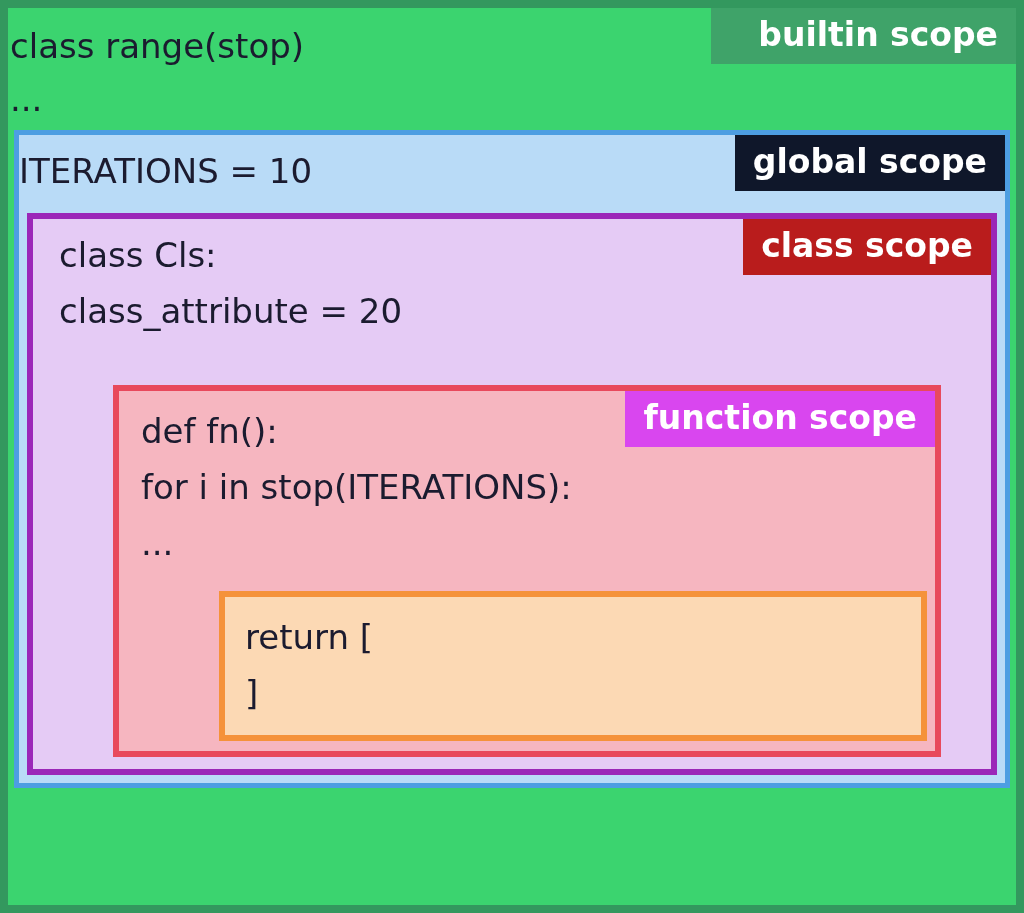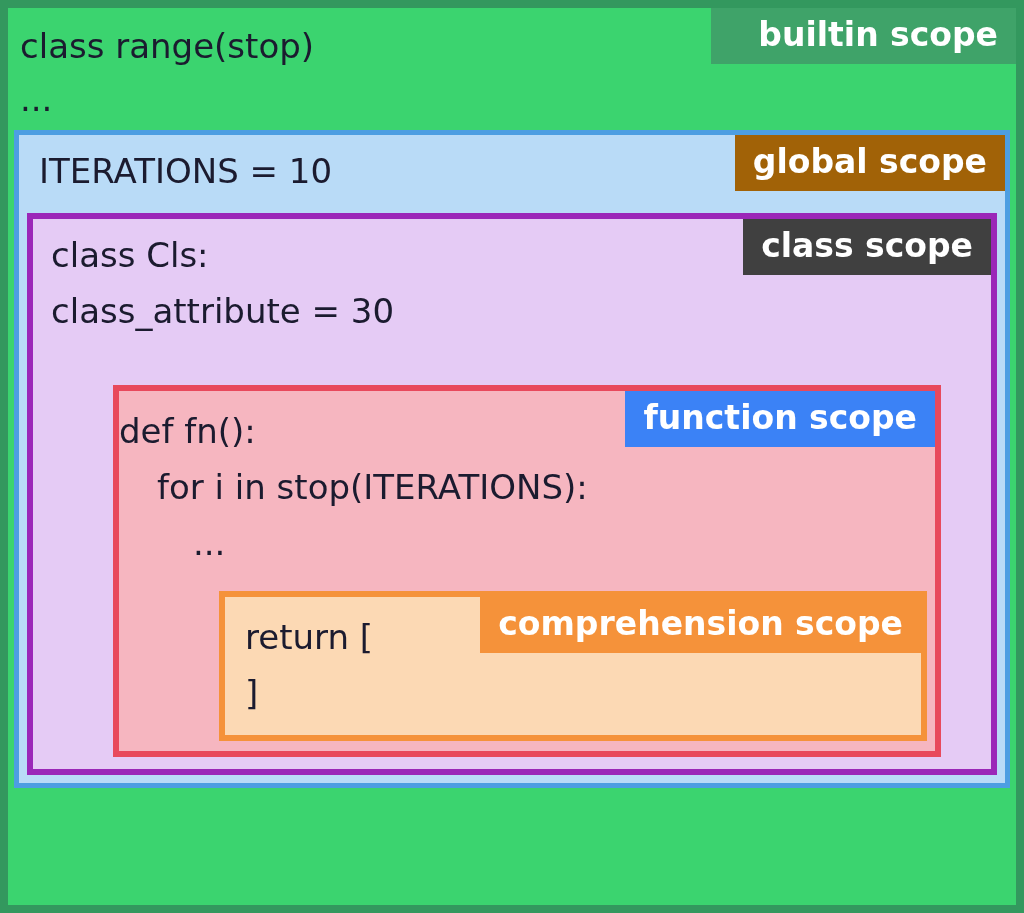--- a/index.html
+++ b/index.html
@@ -48,7 +48,7 @@
     padding: 10px 0 0 0;
   }
   .builtin-box > .scope-label { background: #3fa369; padding-left: 47px; }
-  .builtin-box > .code { padding-left: 12px; }
+  .builtin-box > .code { padding-left: 2px; }
   .builtin-box > .code.dots { line-height: 50px; }
 
   

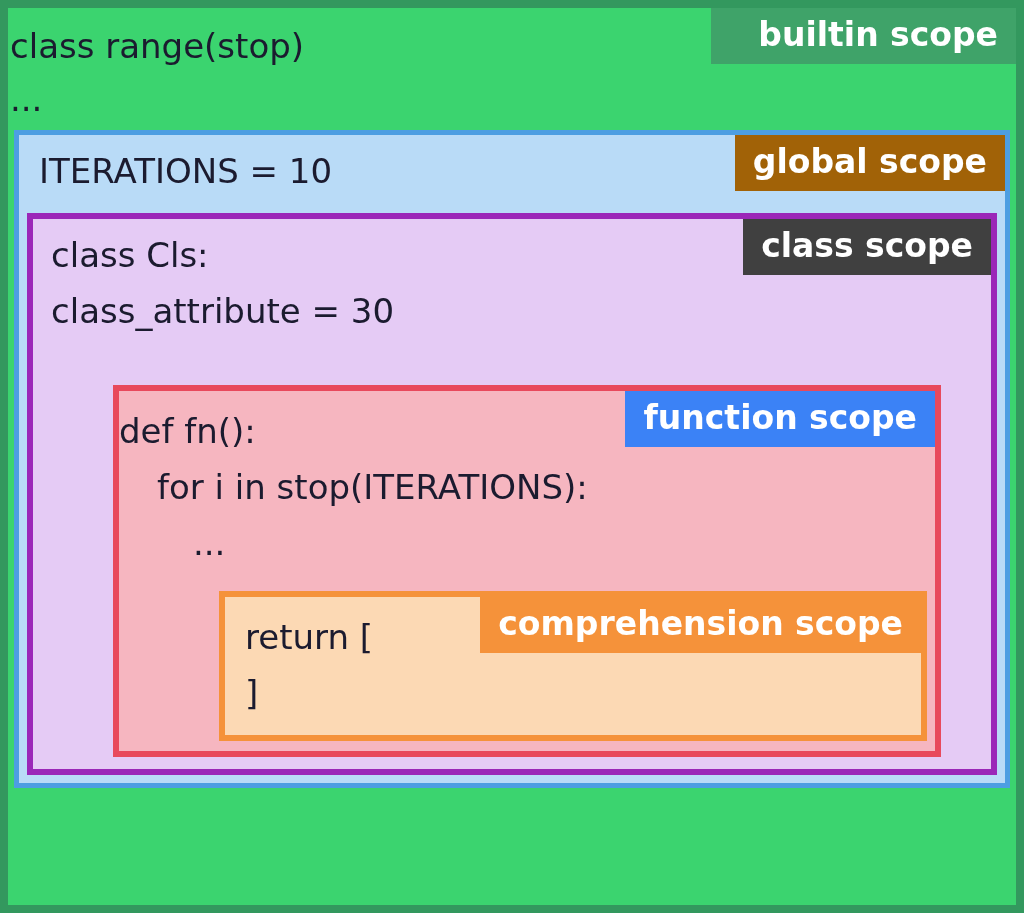--- a/index.html
+++ b/index.html
@@ -59,7 +59,7 @@
     padding: 8px 0 8px 0;
   }
   .global-box > .scope-label { background: #a16207; }
-  .global-box > .code { padding-left: 20px; }
+  .global-box > .code { }
 
   
   .class-box {

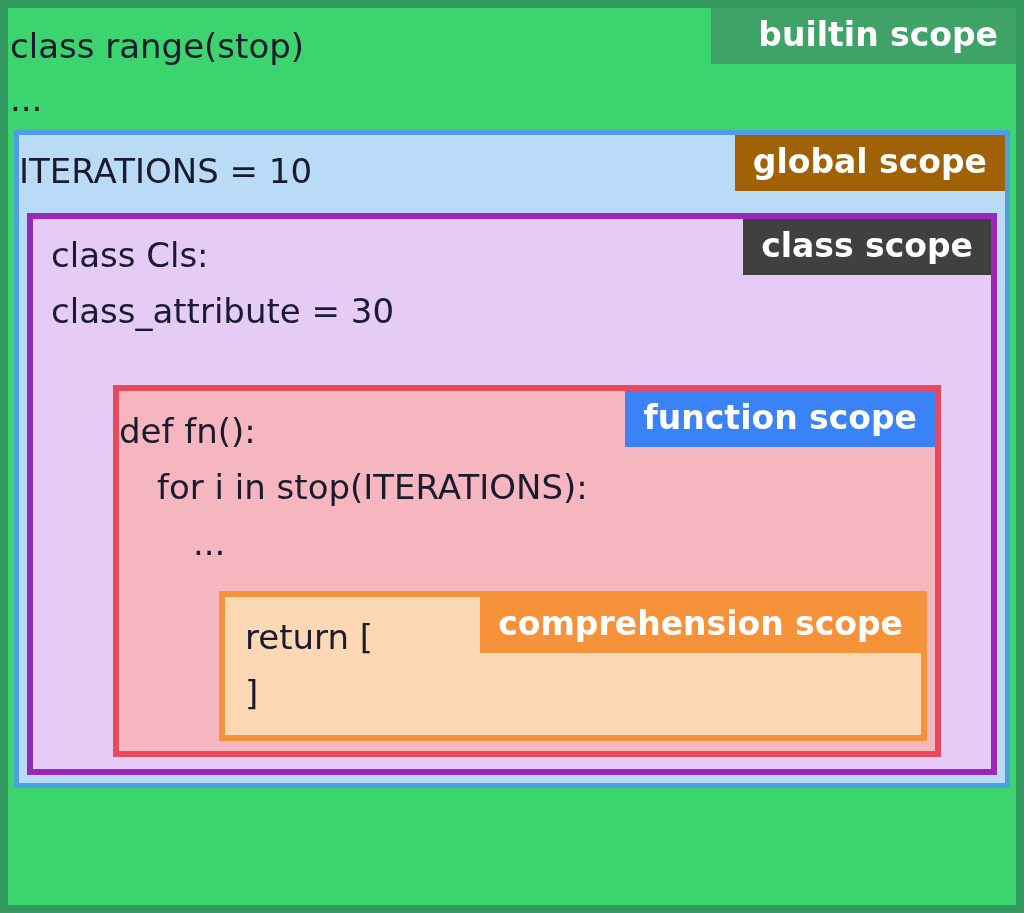--- a/index.html
+++ b/index.html
@@ -58,7 +58,7 @@
     background: #b9dbf7;
     padding: 8px 0 8px 0;
   }
-  .global-box > .scope-label { background: #a16207; }
+  .global-box > .scope-label { background: #0f172a; }
   .global-box > .code { }
 
   

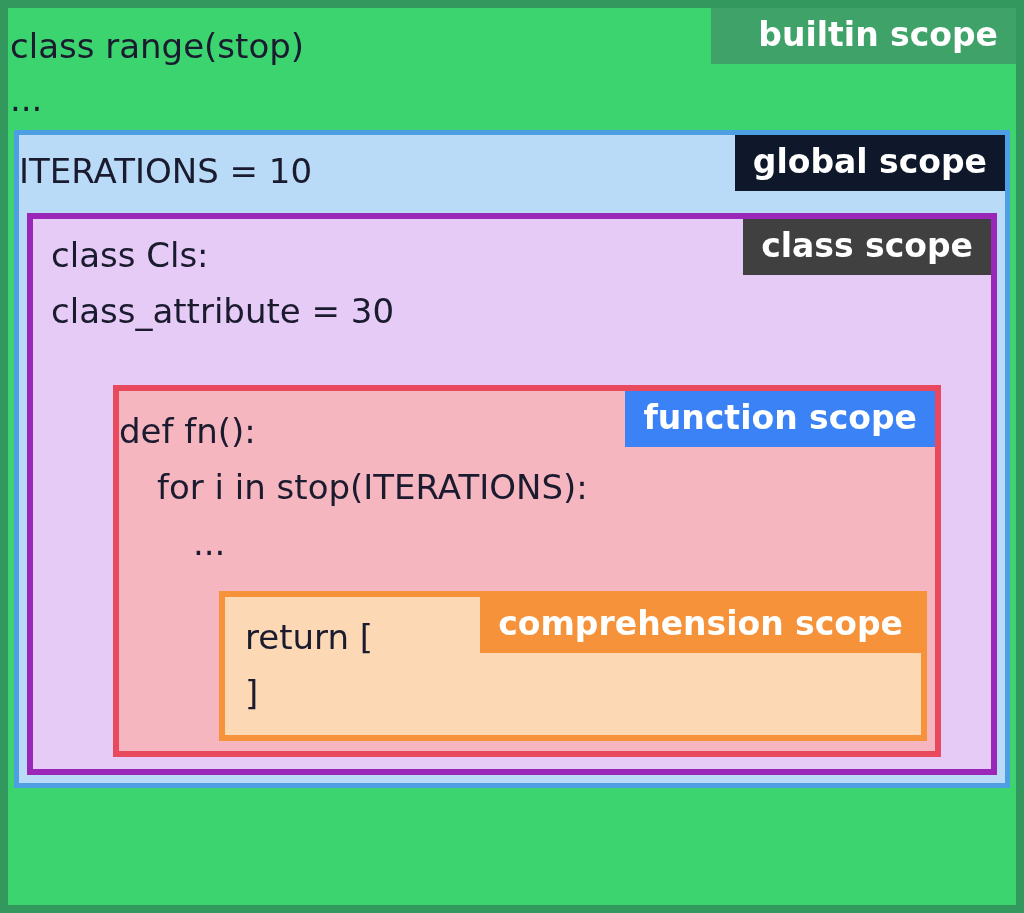--- a/index.html
+++ b/index.html
@@ -69,7 +69,7 @@
     padding: 8px 0 12px 0;
   }
   .class-box > .scope-label { background: #404040; margin-left: 32px; }
-  .class-box > .code { padding-left: 18px; }
+  .class-box > .code { padding-left: 18px; margin-left: 8px; }
 
   
   .function-box {

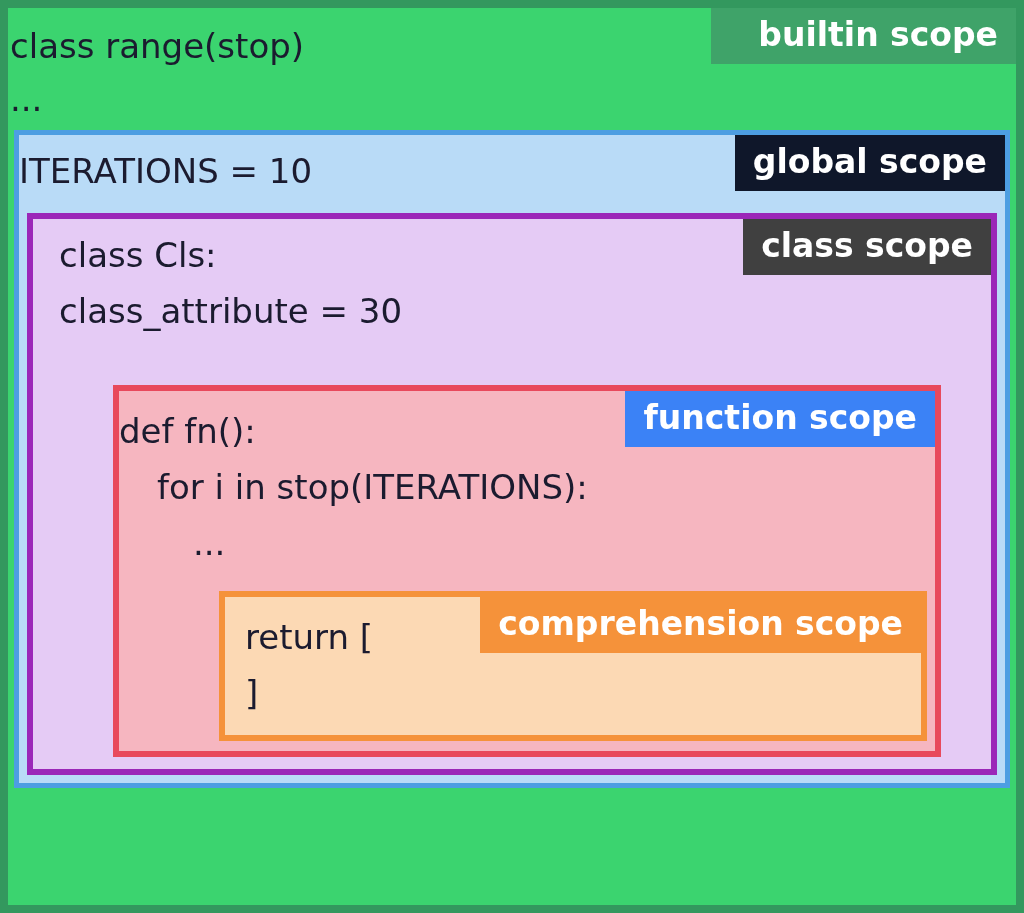--- a/index.html
+++ b/index.html
@@ -68,7 +68,7 @@
     background: #e5cbf5;
     padding: 8px 0 12px 0;
   }
-  .class-box > .scope-label { background: #404040; margin-left: 32px; }
+  .class-box > .scope-label { background: #b91c1c; margin-left: 32px; }
   .class-box > .code { padding-left: 18px; margin-left: 8px; }
 
   

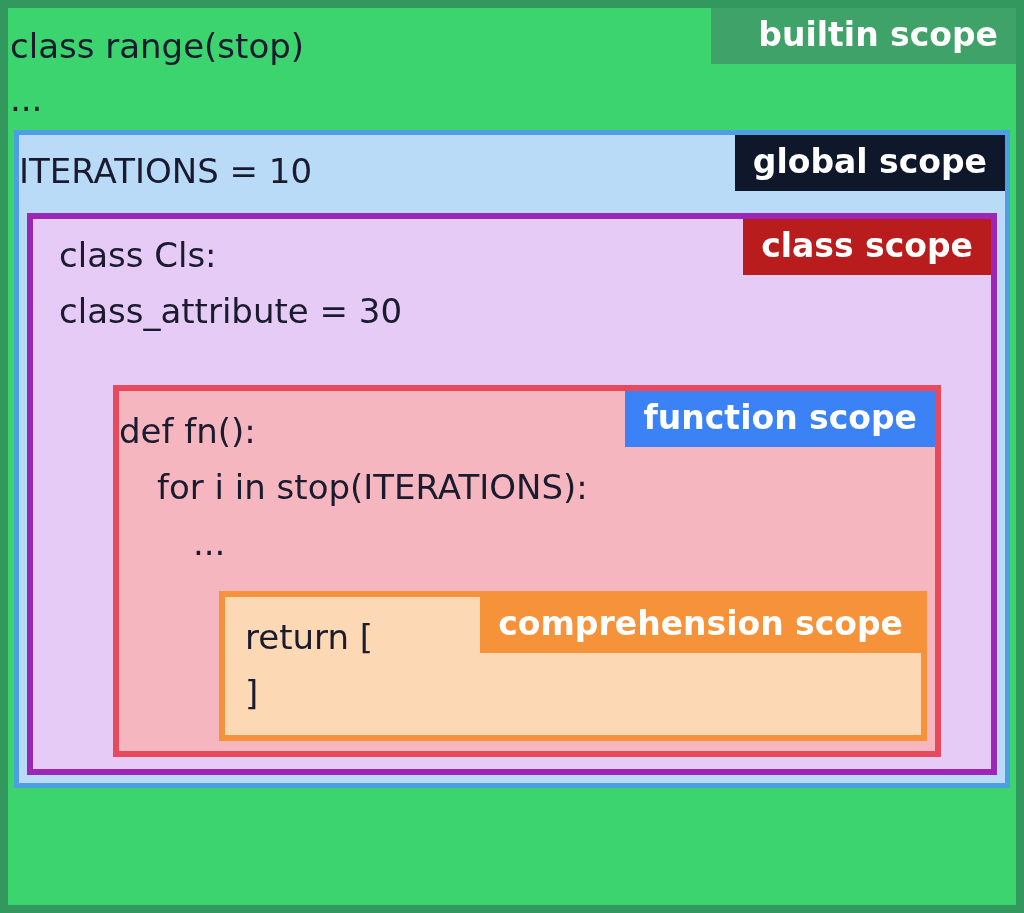--- a/index.html
+++ b/index.html
@@ -111,7 +111,7 @@
         <div class="scope-label">class scope</div>
 
         <div class="code">class Cls:</div>
-        <div class="code ind-1">class_attribute = 30</div>
+        <div class="code ind-1">class_attribute = 20</div>
 
         <div class="box function-box">
           <div class="scope-label">function scope</div>

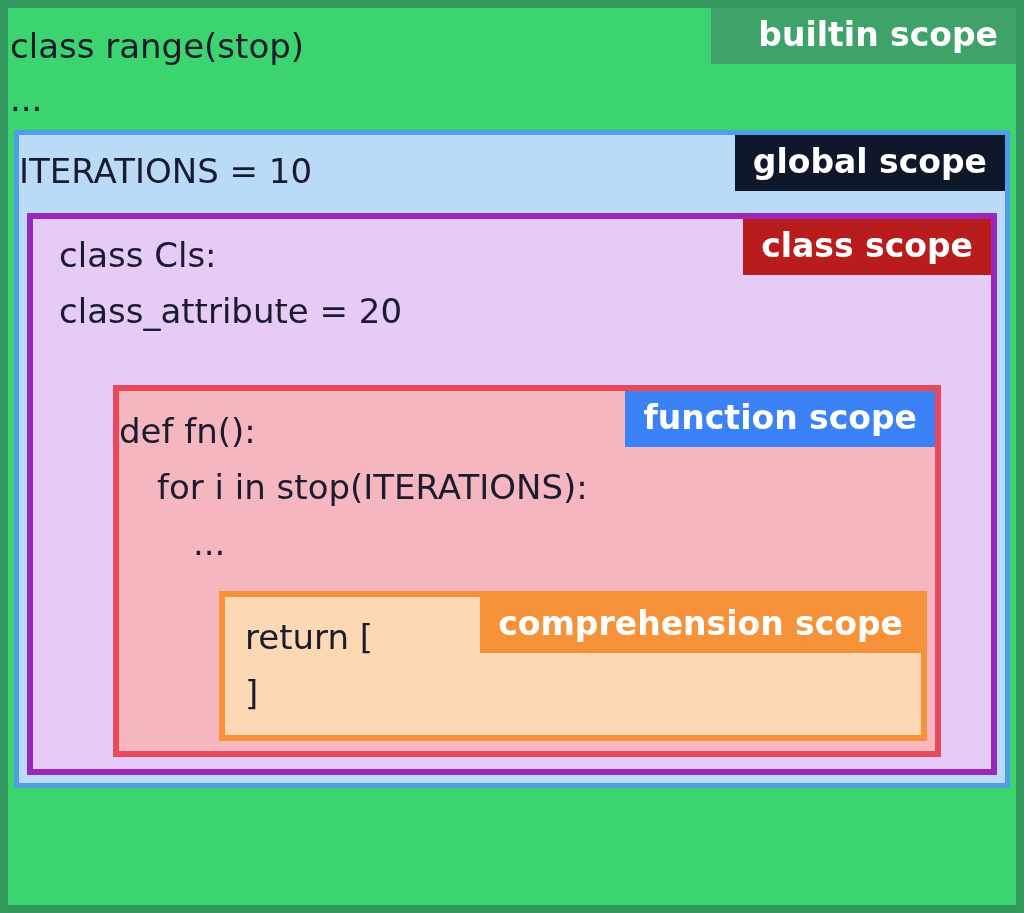--- a/index.html
+++ b/index.html
@@ -79,7 +79,7 @@
     padding: 12px 0 10px 0;
   }
   .function-box > .scope-label { background: #3b82f6; }
-  .function-box > .code { }
+  .function-box > .code { padding-left: 22px; }
 
   
   .comp-box {

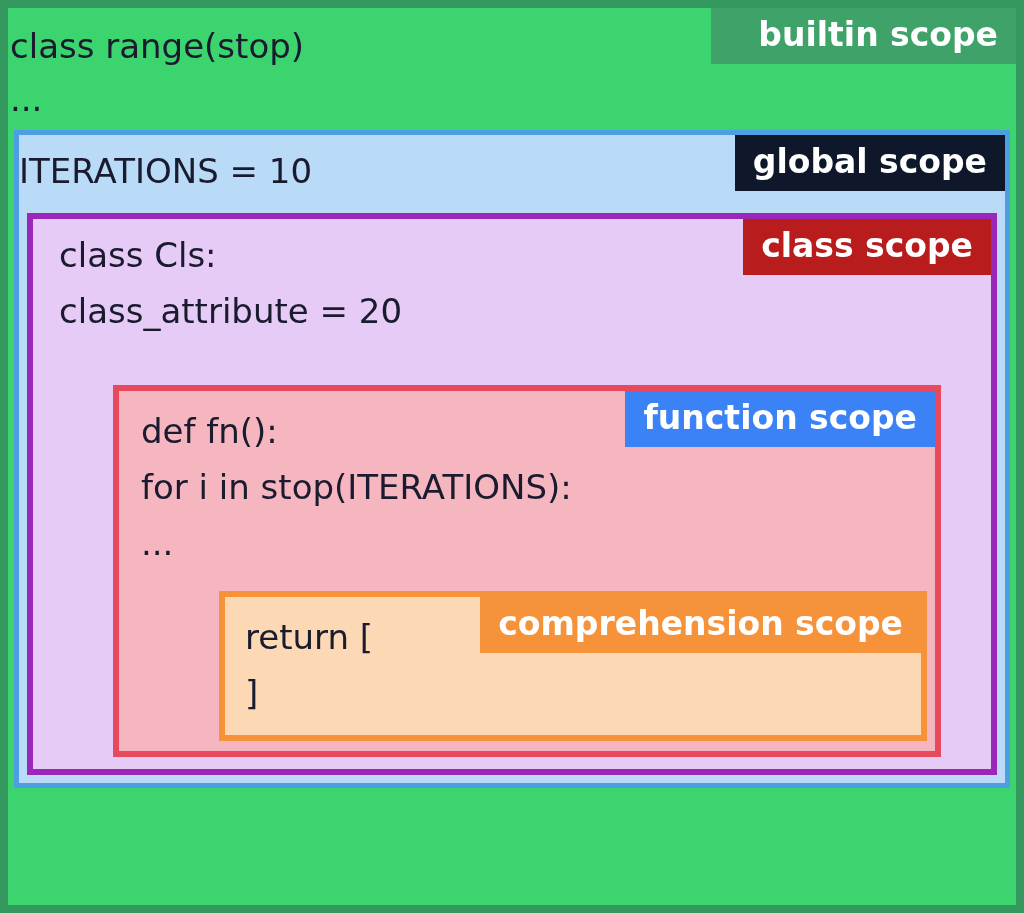--- a/index.html
+++ b/index.html
@@ -78,7 +78,7 @@
     background: #f6b6c0;
     padding: 12px 0 10px 0;
   }
-  .function-box > .scope-label { background: #3b82f6; }
+  .function-box > .scope-label { background: #d946ef; }
   .function-box > .code { padding-left: 22px; }
 
   

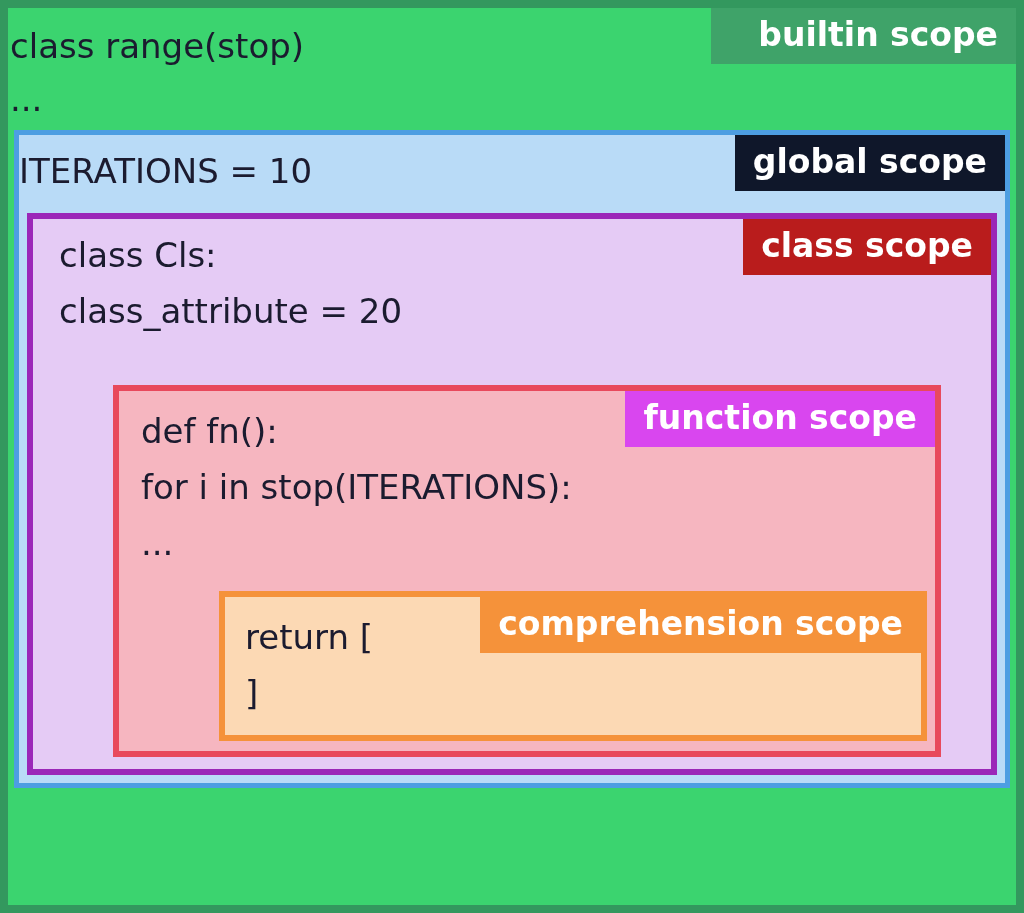--- a/index.html
+++ b/index.html
@@ -121,7 +121,6 @@
           <div class="code ind-2">...</div>
 
           <div class="box comp-box">
-            <div class="scope-label">comprehension scope</div>
 
             <div class="code">return [</div>
             <div class="code">]</div>

